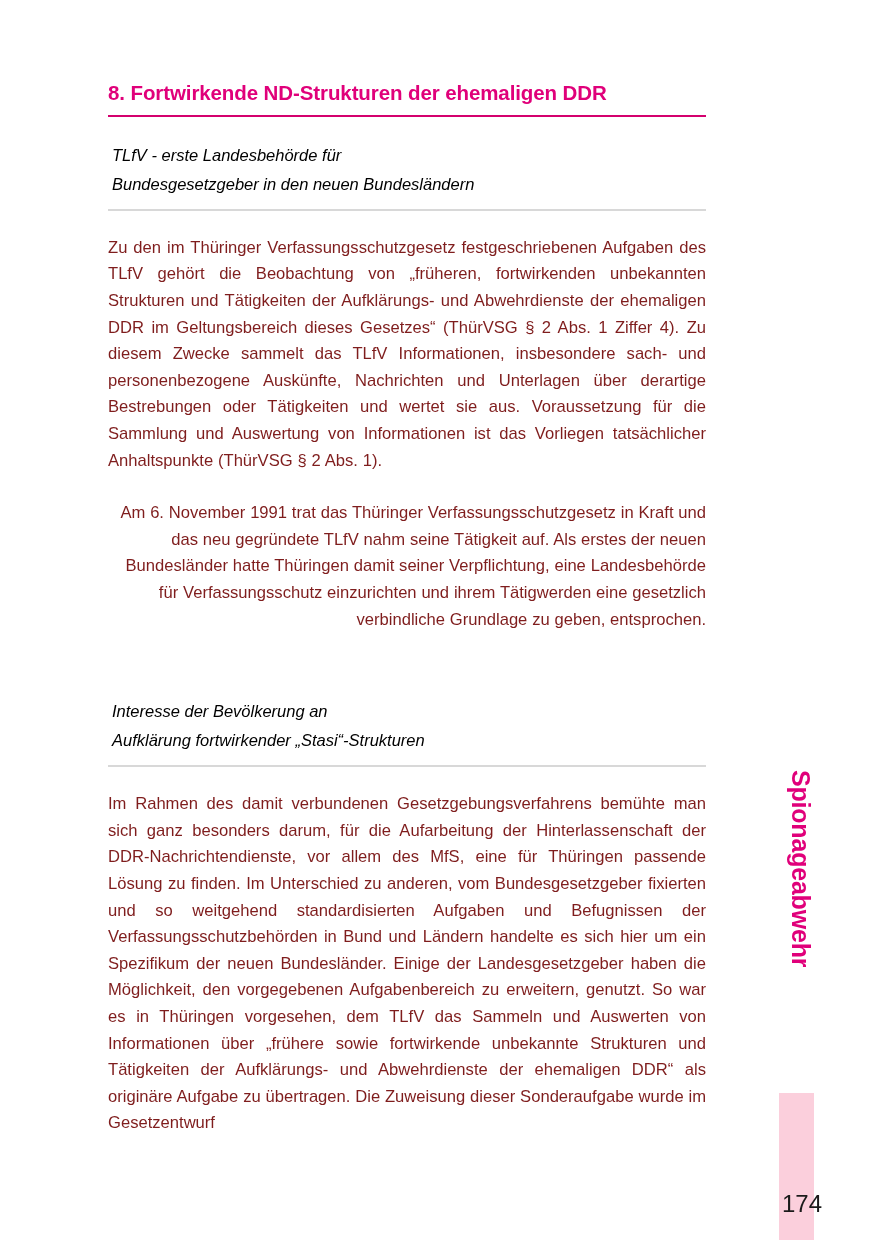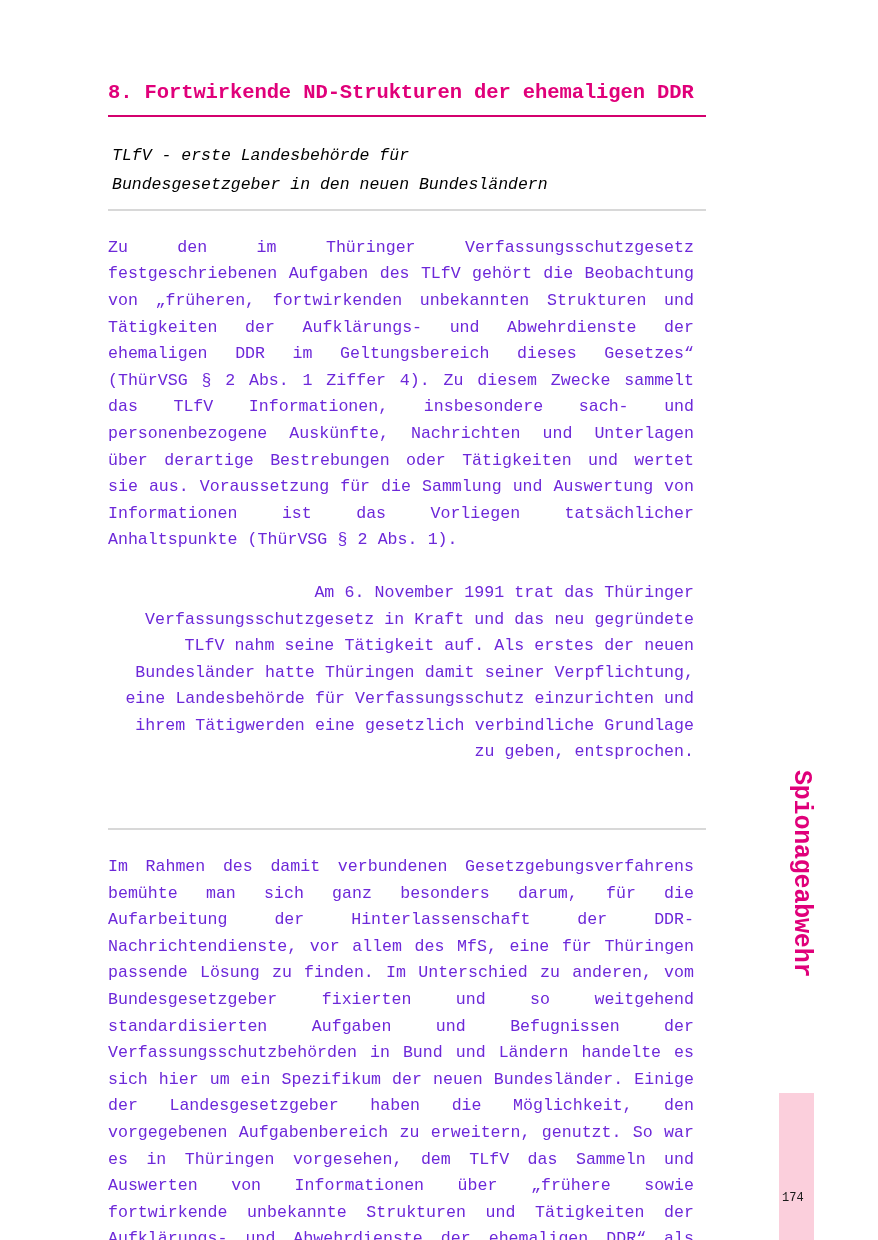--- a/index.html
+++ b/index.html
@@ -17,7 +17,6 @@
     height: 1240px;
     background: #ffffff;
     overflow: hidden;
-    font-family: Liberation Mono, monospace;
   }
 
   

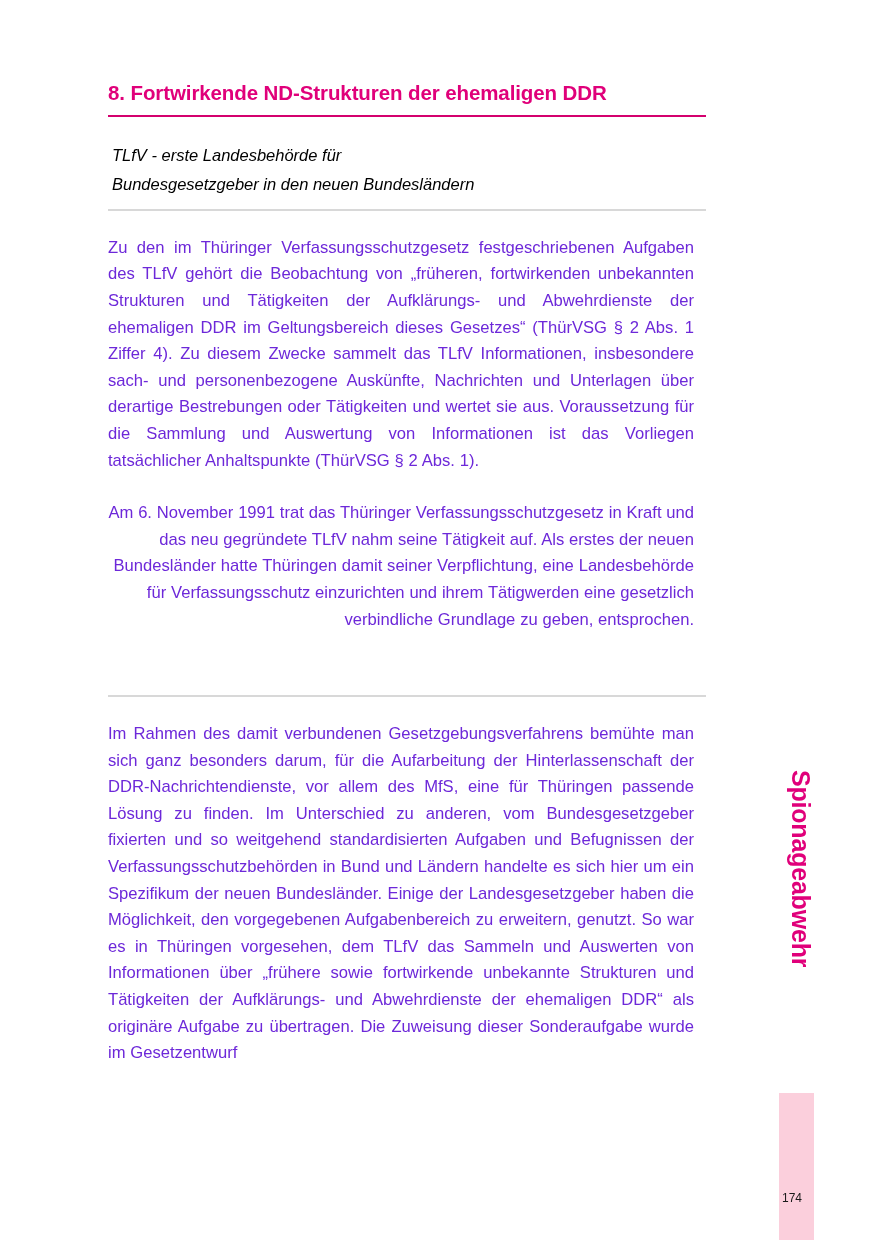--- a/index.html
+++ b/index.html
@@ -68,8 +68,8 @@
     line-height: 26.6px;
     text-align: justify;
     text-justify: inter-word;
-    margin: 0 12px 26px 0;
-    color: #6d28d9;
+    margin: 0 0 26px 0;
+    color: #7f1d1d;
     hyphens: manual;
     word-spacing: 0.2px;
   }

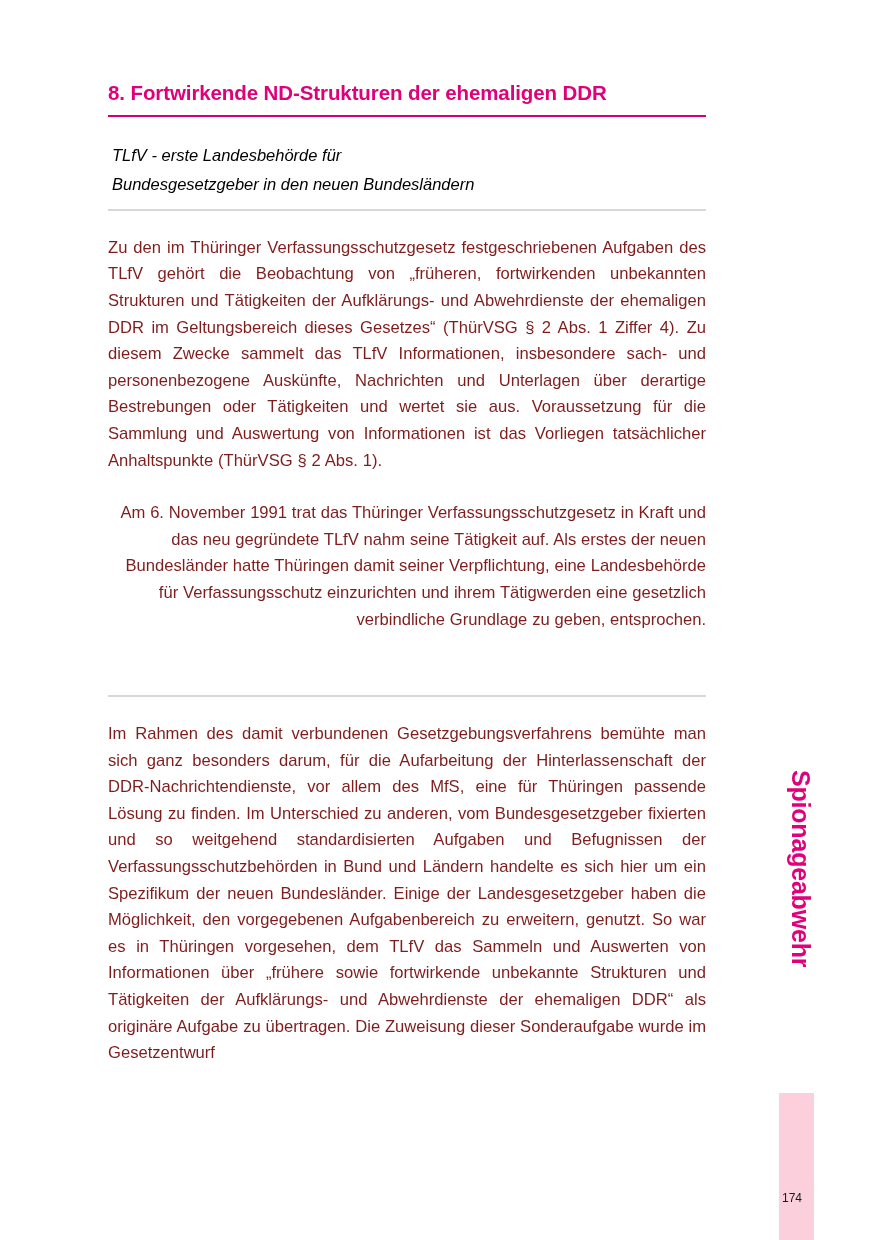--- a/index.html
+++ b/index.html
@@ -139,6 +139,10 @@
 
     <div class="block-gap"></div>
 
+    <div class="subheading-block-2">
+      <div class="subheading">Interesse der Bevölkerung an</div>
+      <div class="subheading">Aufklärung fortwirkender „Stasi“-Strukturen</div>
+    </div>
 
     <div class="rule-gray"></div>
     <div class="spacer-after-rule"></div>

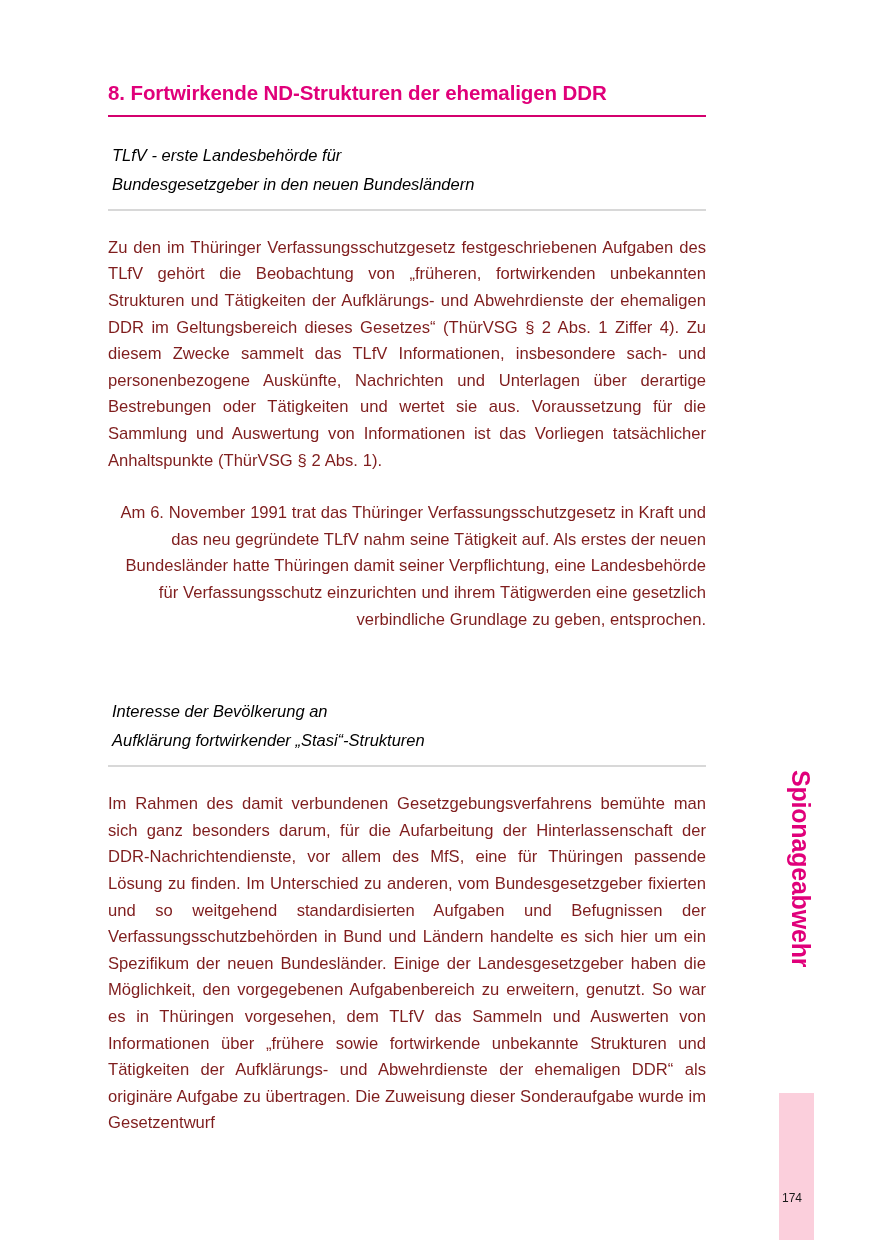--- a/index.html
+++ b/index.html
@@ -109,7 +109,7 @@
     left: 782px;
     top: 1192px;
     width: 40px;
-    font-size: 12px;
+    font-size: 24px;
     color: #1a1a1a;
     line-height: 1;
   }

